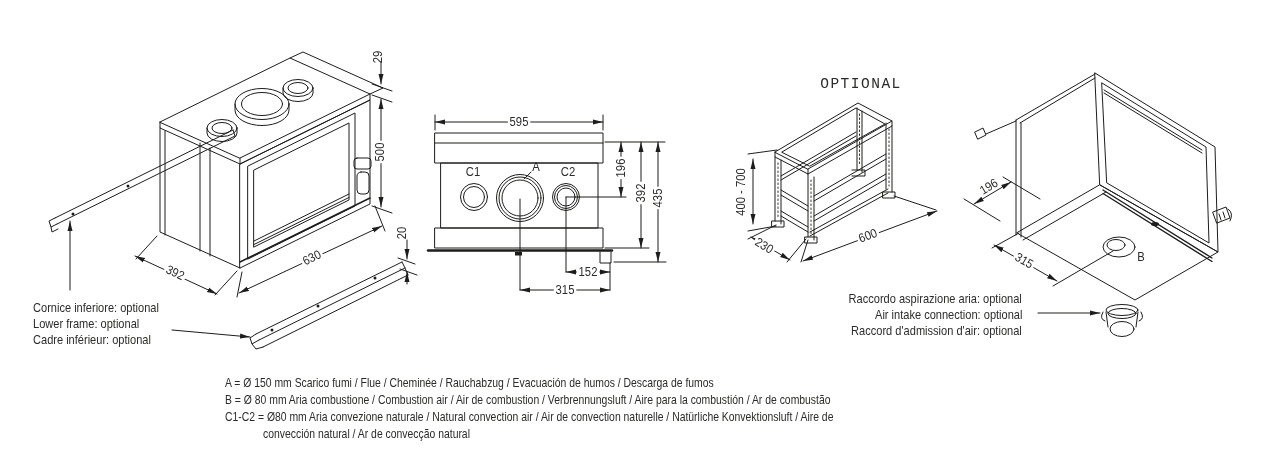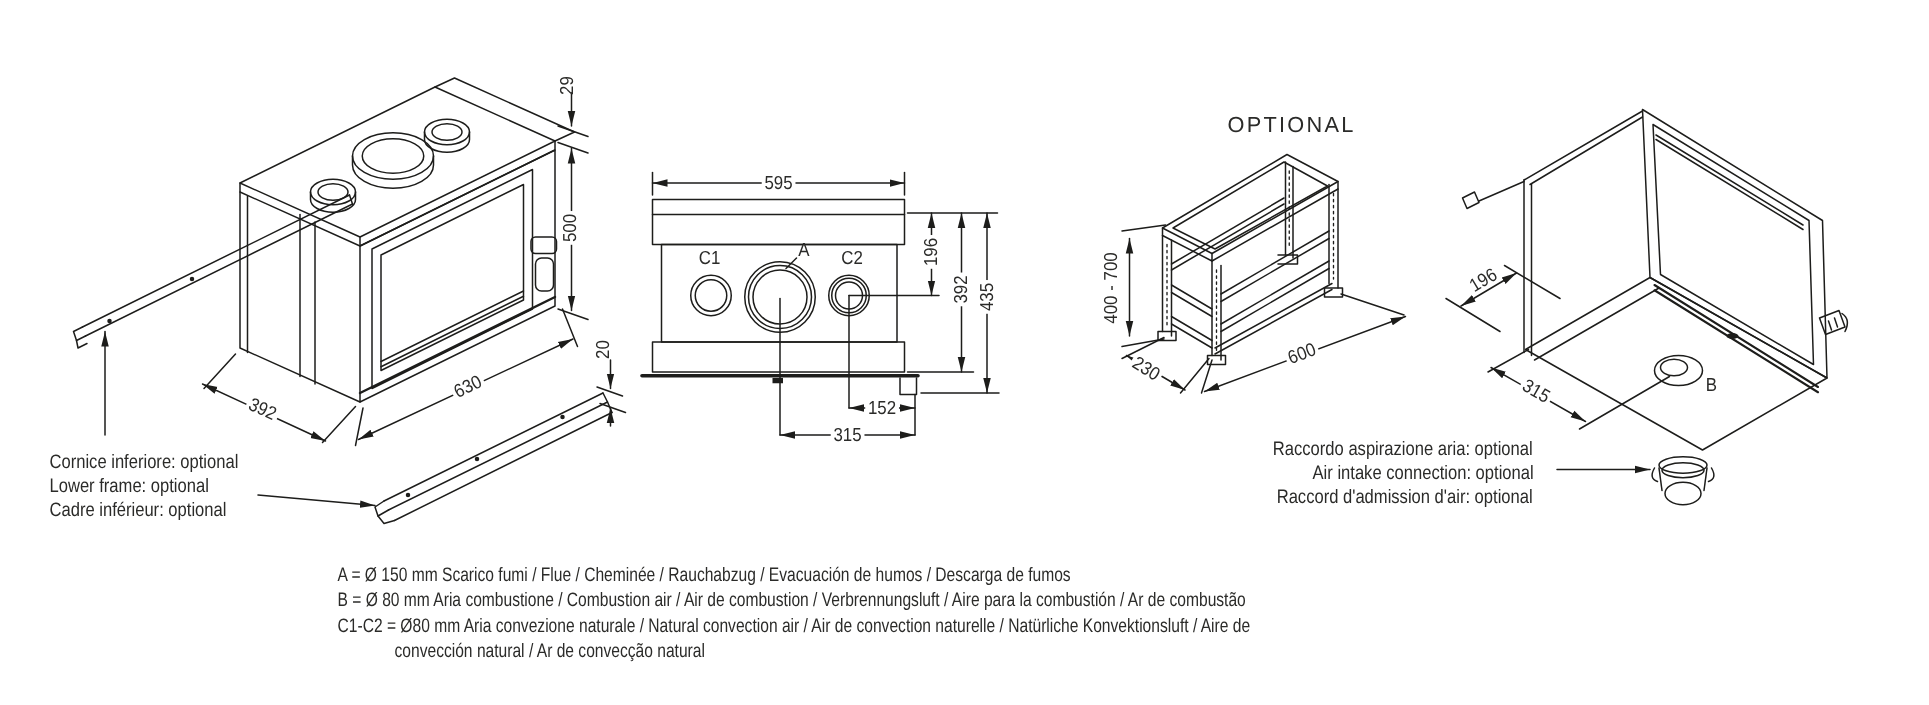--- a/index.html
+++ b/index.html
@@ -15,7 +15,7 @@
   .leg{position:absolute;font-size:13px;line-height:1;white-space:nowrap;
        transform-origin:0 0;transform:scaleX(0.8);}
   .title{position:absolute;font-size:14.5px;letter-spacing:1.5px;white-space:nowrap;
-         transform:translate(-50%,-50%);}
+         transform:translate(-50%,-50%);font-family:Liberation Mono, monospace;}
 </style>
 </head>
 <body>

